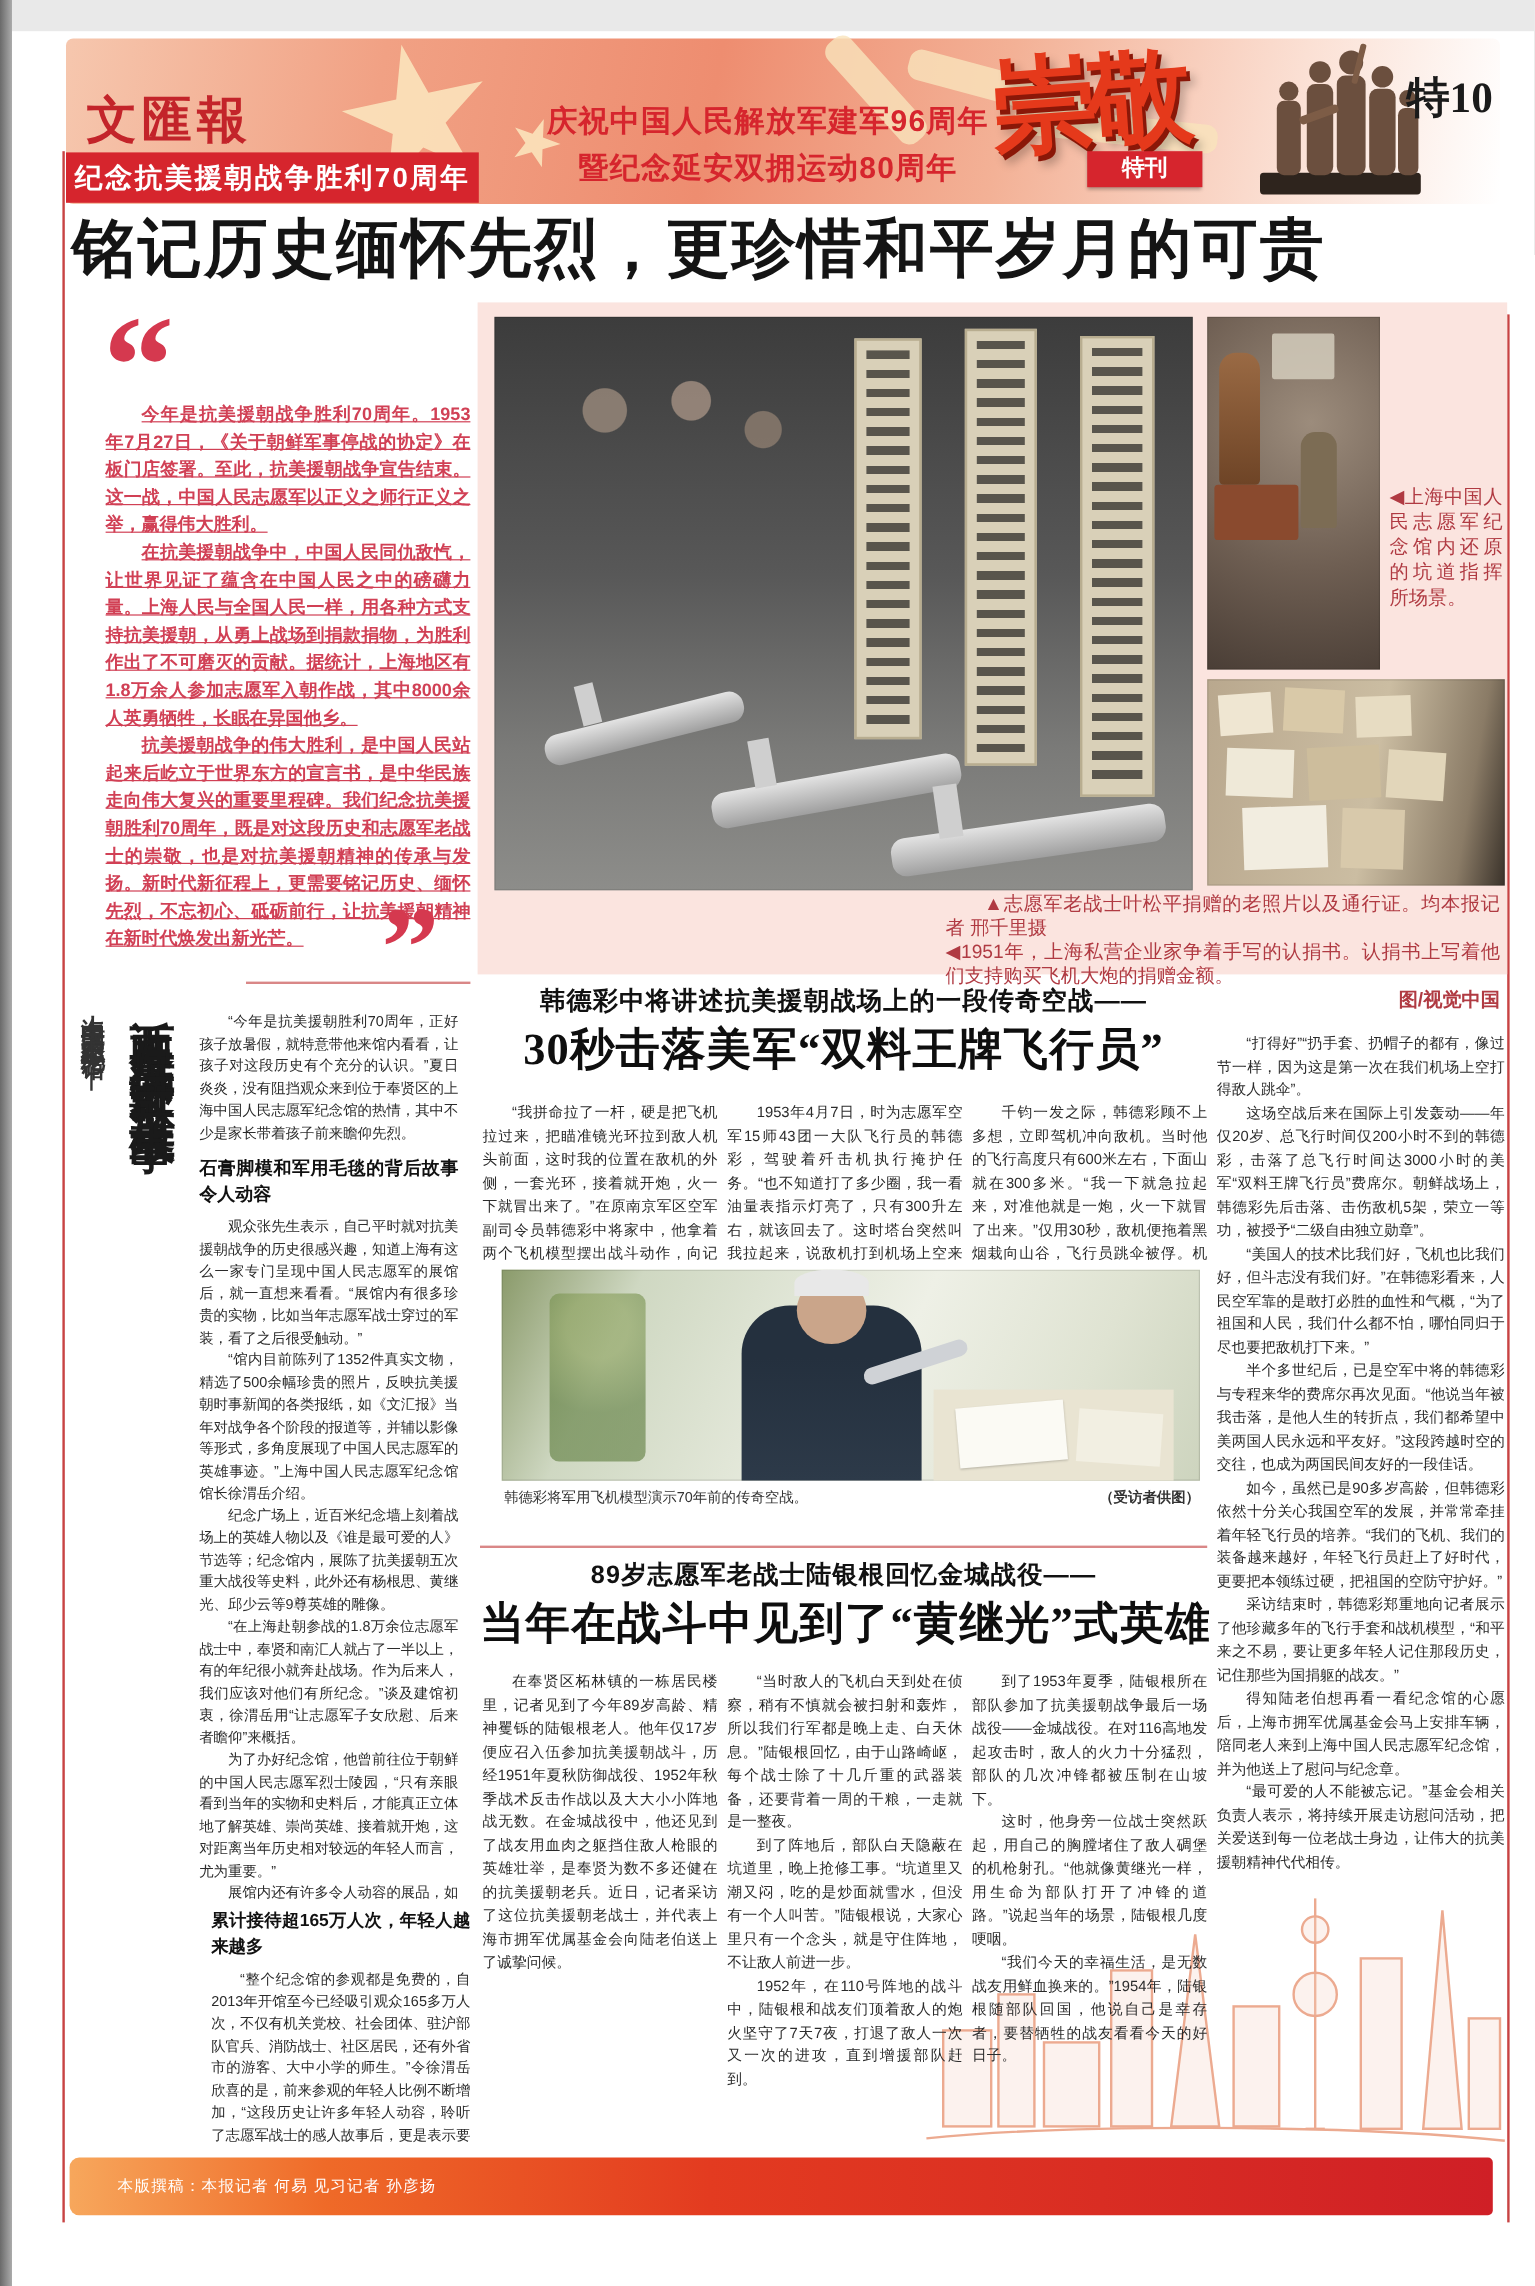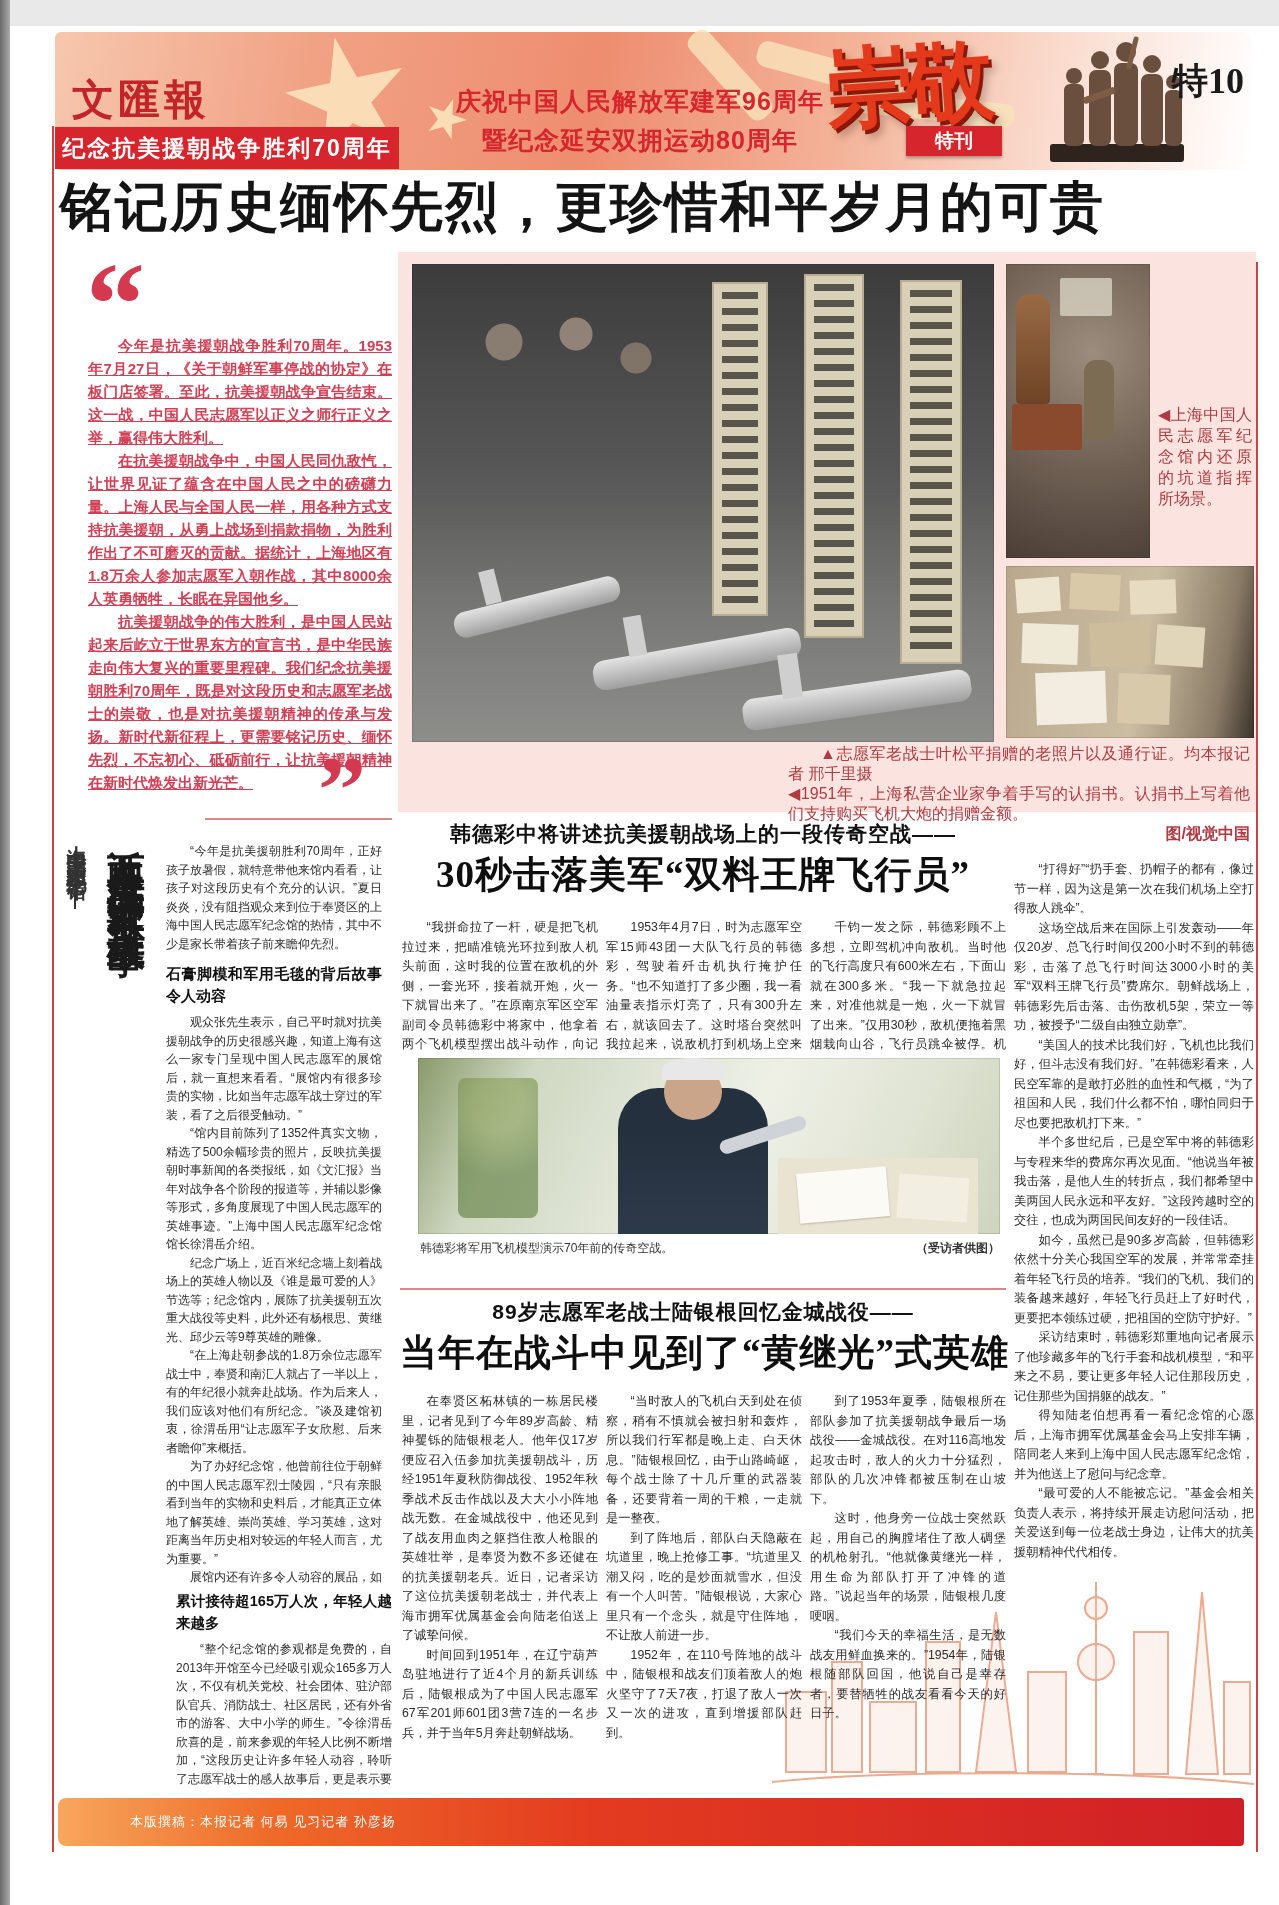--- a/index.html
+++ b/index.html
@@ -174,7 +174,7 @@
     <p>“馆内目前陈列了1352件真实文物，精选了500余幅珍贵的照片，反映抗美援朝时事新闻的各类报纸，如《文汇报》当年对战争各个阶段的报道等，并辅以影像等形式，多角度展现了中国人民志愿军的英雄事迹。”上海中国人民志愿军纪念馆馆长徐渭岳介绍。</p>
     <p>纪念广场上，近百米纪念墙上刻着战场上的英雄人物以及《谁是最可爱的人》节选等；纪念馆内，展陈了抗美援朝五次重大战役等史料，此外还有杨根思、黄继光、邱少云等9尊英雄的雕像。</p>
     <p>“在上海赴朝参战的1.8万余位志愿军战士中，奉贤和南汇人就占了一半以上，有的年纪很小就奔赴战场。作为后来人，我们应该对他们有所纪念。”谈及建馆初衷，徐渭岳用“让志愿军子女欣慰、后来者瞻仰”来概括。</p>
-    <p>为了办好纪念馆，他曾前往位于朝鲜的中国人民志愿军烈士陵园，“只有亲眼看到当年的实物和史料后，才能真正立体地了解英雄、崇尚英雄、学习英雄，这对距离当年历史相对较远的年轻人而言，尤为重要。”</p>
+    <p>为了办好纪念馆，他曾前往位于朝鲜的中国人民志愿军烈士陵园，“只有亲眼看到当年的实物和史料后，才能真正立体地了解英雄、崇尚英雄、接着就开炮，这对距离当年历史相对较远的年轻人而言，尤为重要。”</p>
     <p>展馆内还有许多令人动容的展品，如原中国人民解放军26军88师262团2连政治指导员宋良东的遗孀毛翠庭女士捐赠的一对石膏脚模和一条军用毛毯。纪念馆工作人员徐青讲述，在朝鲜战场上，宋指导员双脚被冻坏，回国后国家为其打造了这对供制作矫形皮鞋使用的石膏脚模。“由于经受了零下40摄氏度以下的低温，许多志愿军战士的脚冻伤后，就需要穿上这种特制的矫形皮鞋，不然行走很困难。”军用毛毯则是在1950年11月缴获的战利品，后来给战士们作御寒物。宋良东负伤回国时躺在担架上，战友用这条毛毯裹住他负伤的双脚远行，至今已有70多年。</p>
 
   </div>

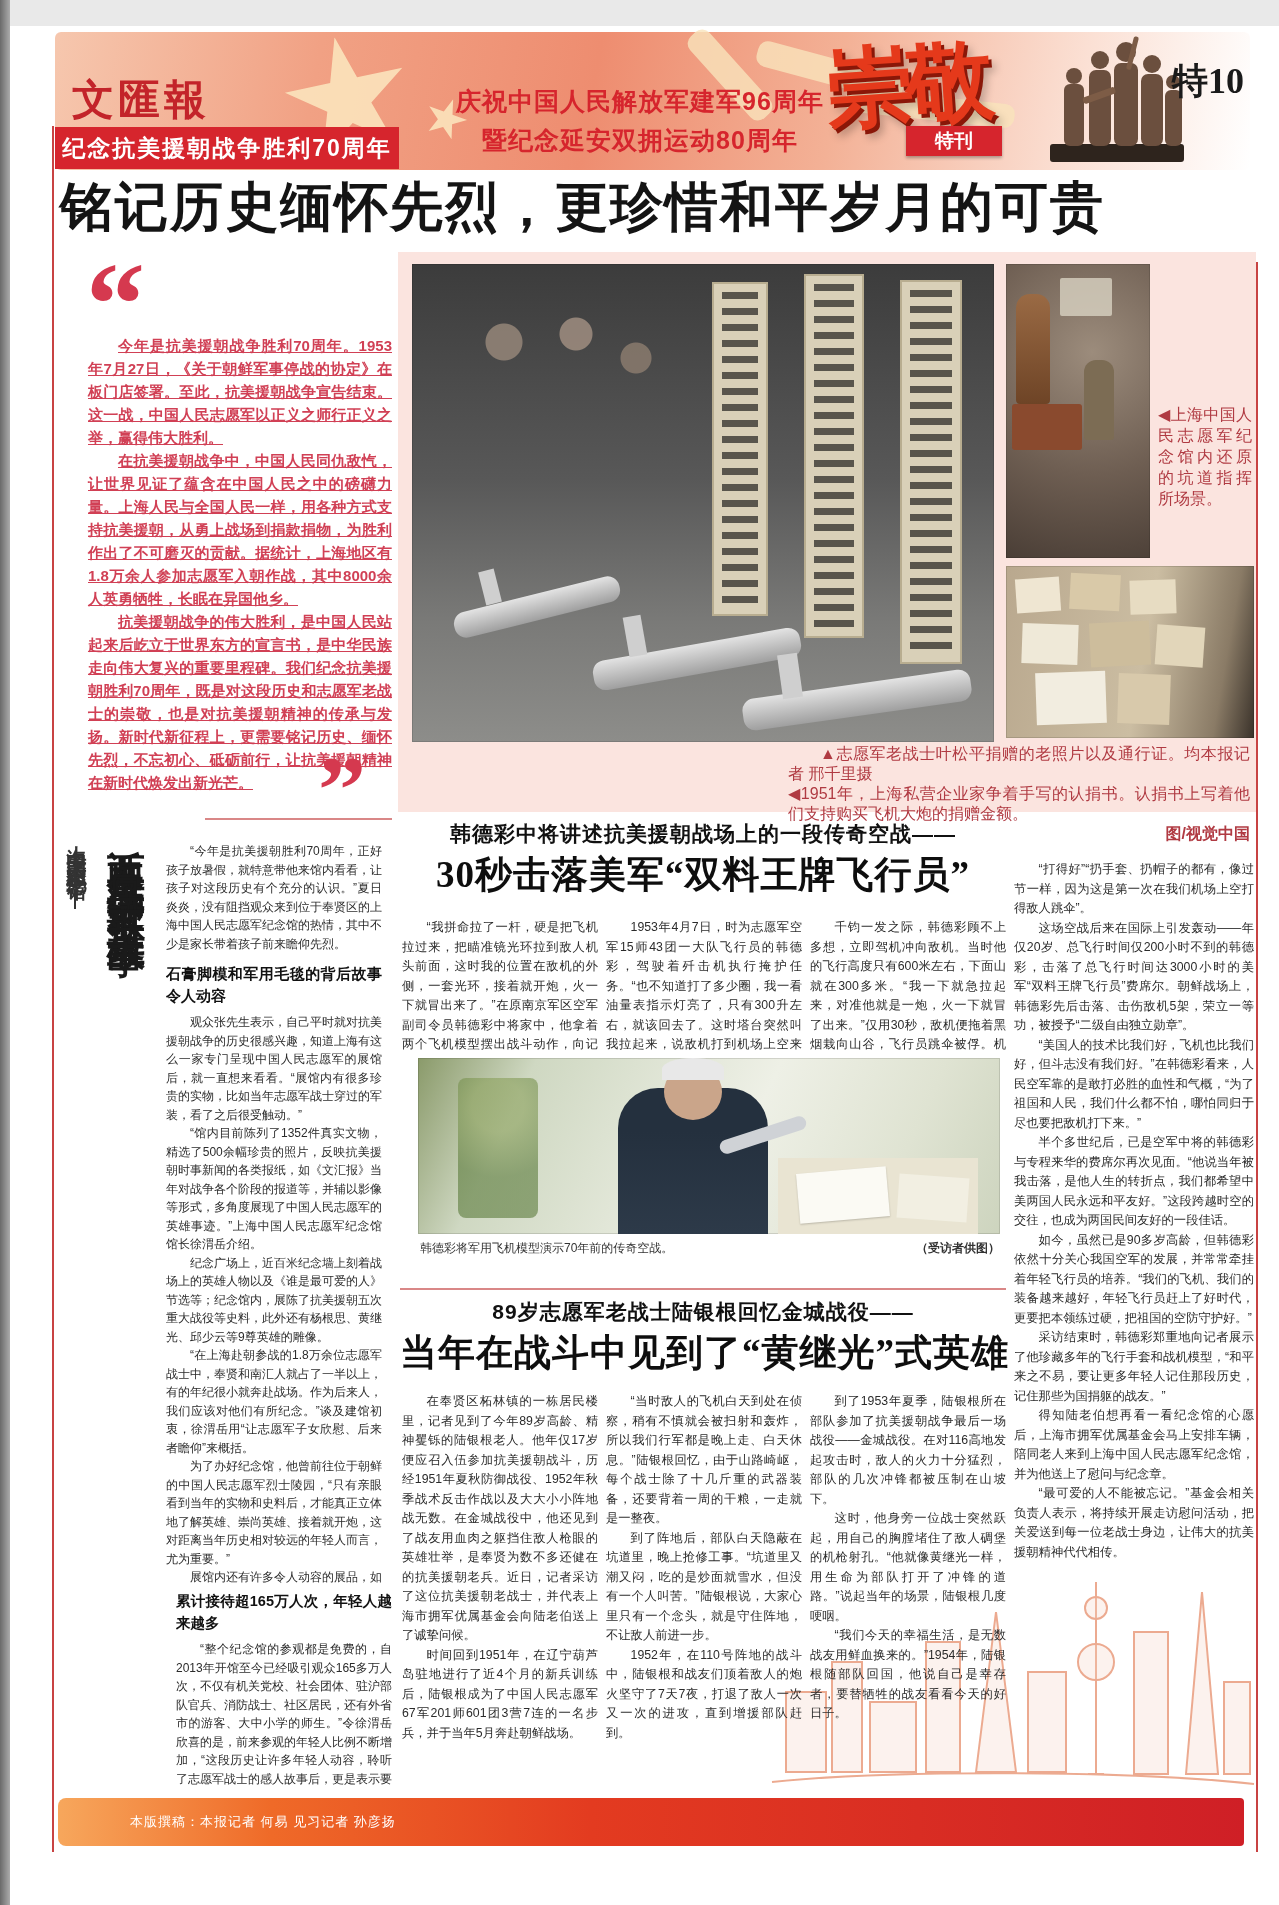--- a/index.html
+++ b/index.html
@@ -217,7 +217,6 @@
   <div class="abs ahead" style="left:400px;top:1328px;width:606px;">当年在战斗中见到了“黄继光”式英雄</div>
   <div class="abs col" style="left:402px;top:1392px;width:196px;height:394px;z-index:1;">
     <p>在奉贤区柘林镇的一栋居民楼里，记者见到了今年89岁高龄、精神矍铄的陆银根老人。他年仅17岁便应召入伍参加抗美援朝战斗，历经1951年夏秋防御战役、1952年秋季战术反击作战以及大大小小阵地战无数。在金城战役中，他还见到了战友用血肉之躯挡住敌人枪眼的英雄壮举，是奉贤为数不多还健在的抗美援朝老兵。近日，记者采访了这位抗美援朝老战士，并代表上海市拥军优属基金会向陆老伯送上了诚挚问候。</p>
-    <p>时间回到1951年，在辽宁葫芦岛驻地进行了近4个月的新兵训练后，陆银根成为了中国人民志愿军67军201师601团3营7连的一名步兵，并于当年5月奔赴朝鲜战场。</p>
   </div>
   <div class="abs col" style="left:606px;top:1392px;width:196px;height:394px;z-index:1;">
     <p>“当时敌人的飞机白天到处在侦察，稍有不慎就会被扫射和轰炸，所以我们行军都是晚上走、白天休息。”陆银根回忆，由于山路崎岖，每个战士除了十几斤重的武器装备，还要背着一周的干粮，一走就是一整夜。</p>

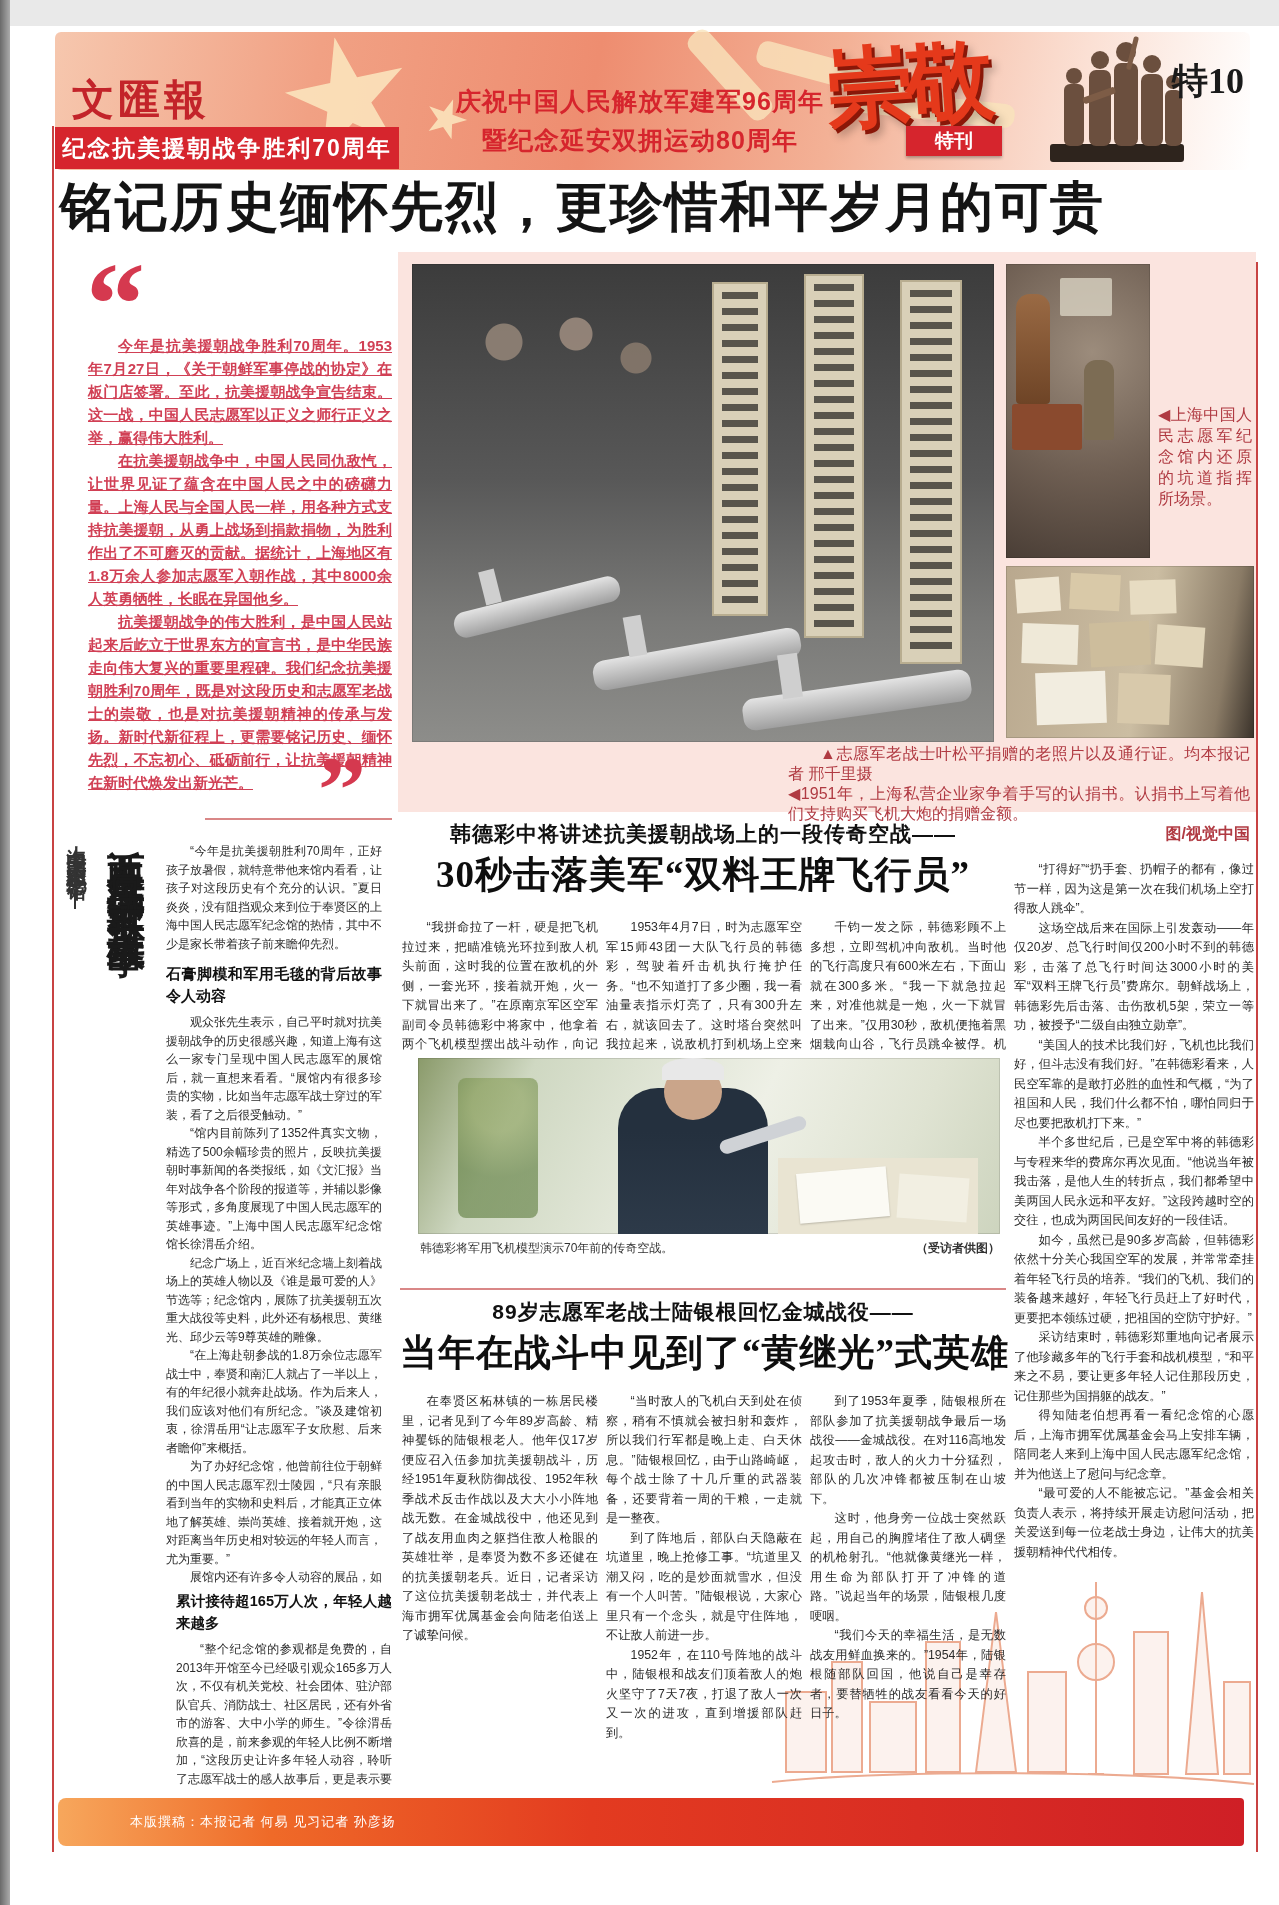--- a/index.html
+++ b/index.html
@@ -261,7 +261,7 @@
     </svg>
   </div>
 
-  <div class="abs footerband" style="left:58px;top:1798px;width:1186px;height:48px;padding-left:72px;box-sizing:border-box;">
+  <div class="abs footerband" style="left:58px;top:1798px;width:1186px;height:48px;padding-left:40px;box-sizing:border-box;">
     <span>本版撰稿：本报记者 何易 见习记者 孙彦扬</span>
   </div>
 

